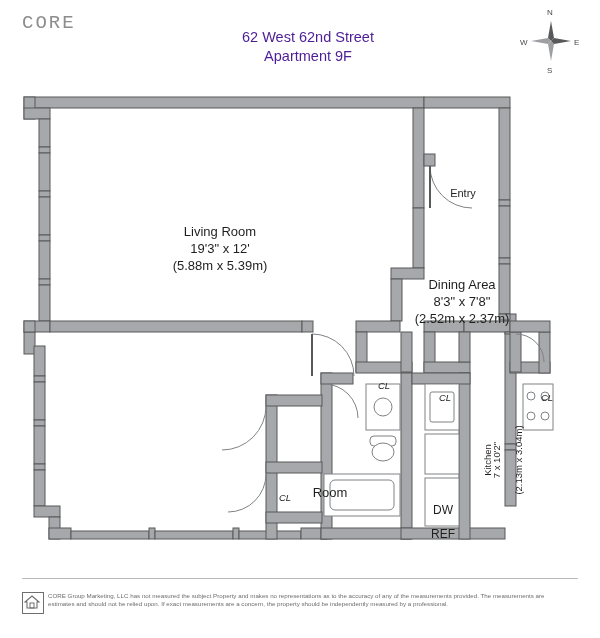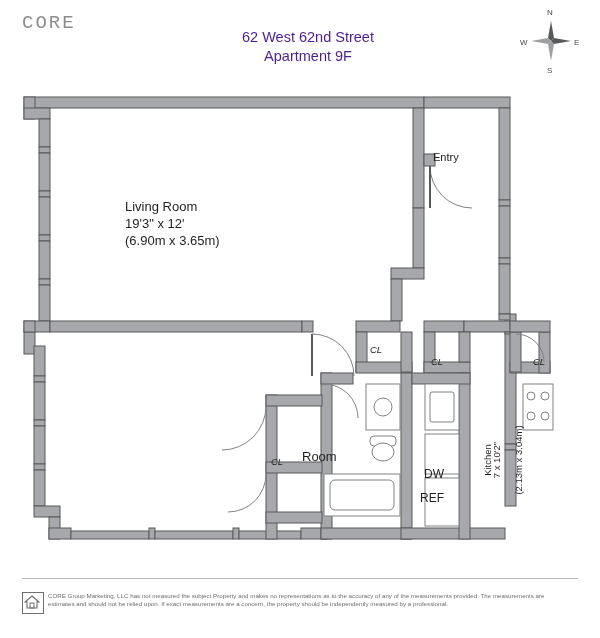--- a/index.html
+++ b/index.html
@@ -64,9 +64,11 @@
 
   .lbl {
     position: absolute;
+    text-align: center;
     font-size: 13px;
     line-height: 17px;
     color: #1f1f1f;
+    margin-top: 36px;
   }
   .lbl.small { font-size: 11px; line-height: 14px; }
   .lbl.tiny { font-size: 9.5px; line-height: 12px; font-style: italic; }

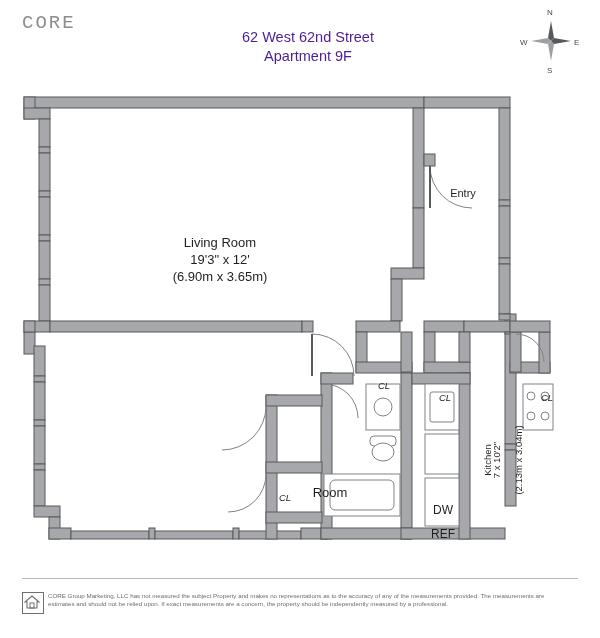--- a/index.html
+++ b/index.html
@@ -284,7 +284,7 @@
     </g>
   </svg>
 
-  <div class="lbl" style="left:125px; top:114px; width:190px;">
+  <div class="lbl" style="left:125px; top:103px; width:190px;">
     <span>Living Room</span><br>
     <span>19'3" x 12'</span><br>
     <span>(6.90m x 3.65m)</span>

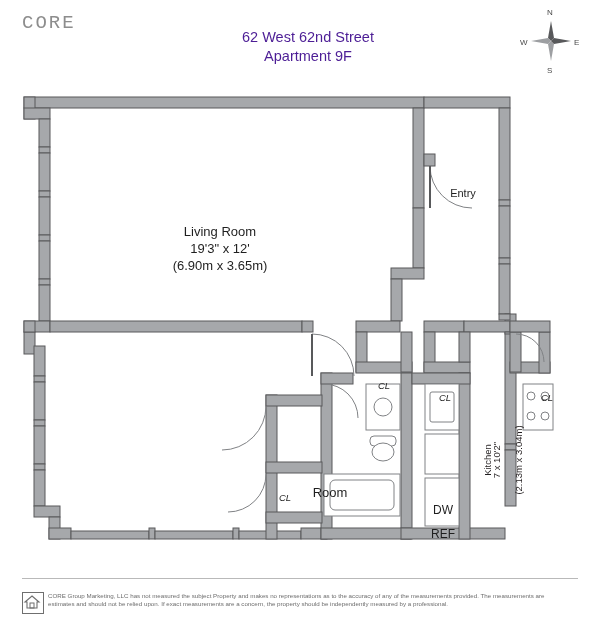--- a/index.html
+++ b/index.html
@@ -287,7 +287,7 @@
   <div class="lbl" style="left:125px; top:103px; width:190px;">
     <span>Living Room</span><br>
     <span>19'3" x 12'</span><br>
-    <span>(6.90m x 3.65m)</span>
+    <span>(5.88m x 5.39m)</span>
   </div>
 
 

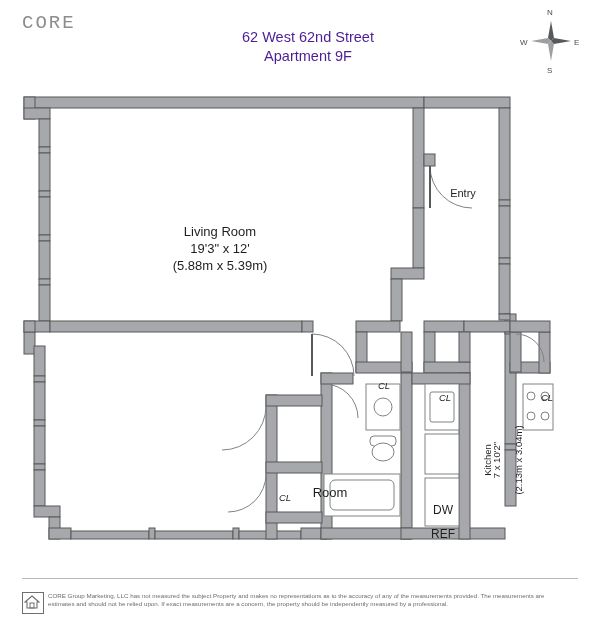--- a/index.html
+++ b/index.html
@@ -290,6 +290,11 @@
     <span>(5.88m x 5.39m)</span>
   </div>
 
+  <div class="lbl" style="left:367px; top:156px; width:190px;">
+    <span>Dining Area</span><br>
+    <span>8'3" x 7'8"</span><br>
+    <span>(2.52m x 2.37m)</span>
+  </div>
 
 
   <div class="lbl small" style="left:433px; top:66px; width:60px;">Entry</div>

